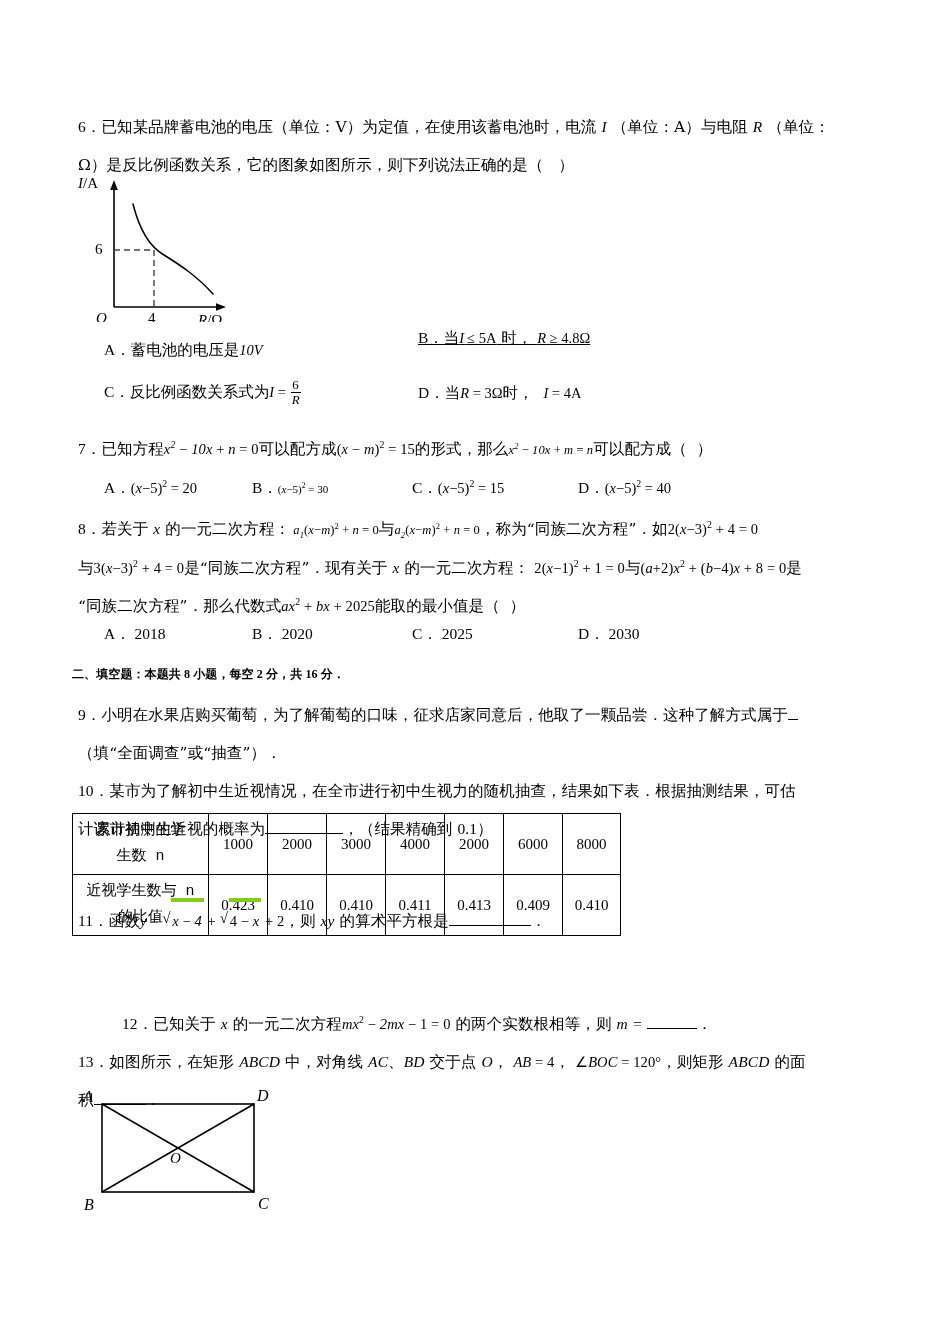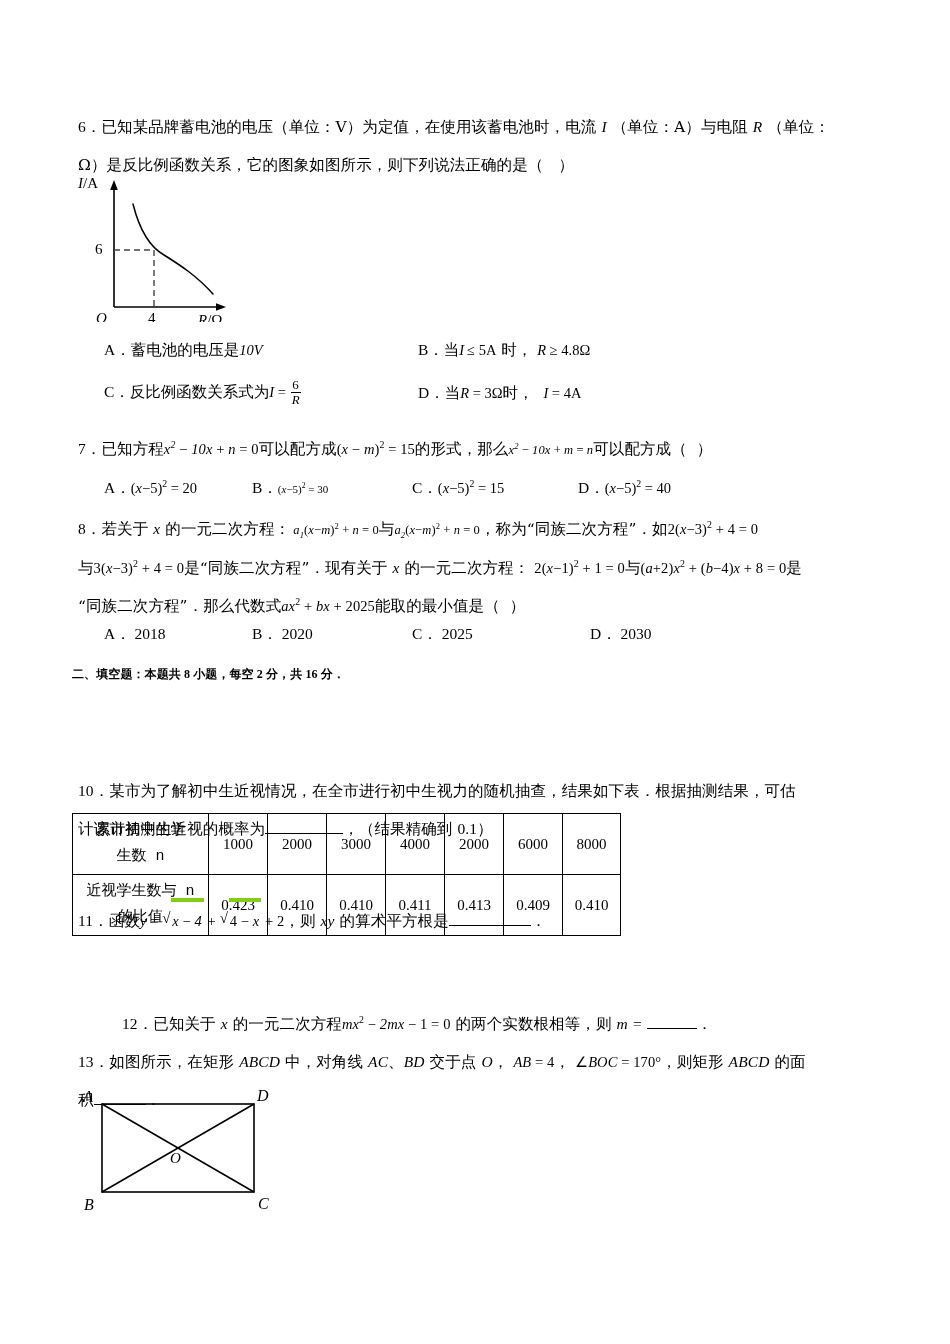--- a/index.html
+++ b/index.html
@@ -146,7 +146,7 @@
   <div class="opt cn" style="left:104px; top:340px;">
     <span class="opt-lbl">A．</span>蓄电池的电压是<span class="mth up">10V</span>
   </div>
-  <div class="opt cn" style="left:418px; top:340px;">
+  <div class="opt cn" style="left:418px; top:328px;text-decoration:underline;">
     <span class="opt-lbl">B．</span>当<span class="mth"><i>I</i> <span class="up">≤ 5A</span></span> 时，&nbsp;<span class="mth"><i>R</i> <span class="up">≥ 4.8Ω</span></span>
   </div>
   <div class="opt cn" style="left:104px; top:379px;">

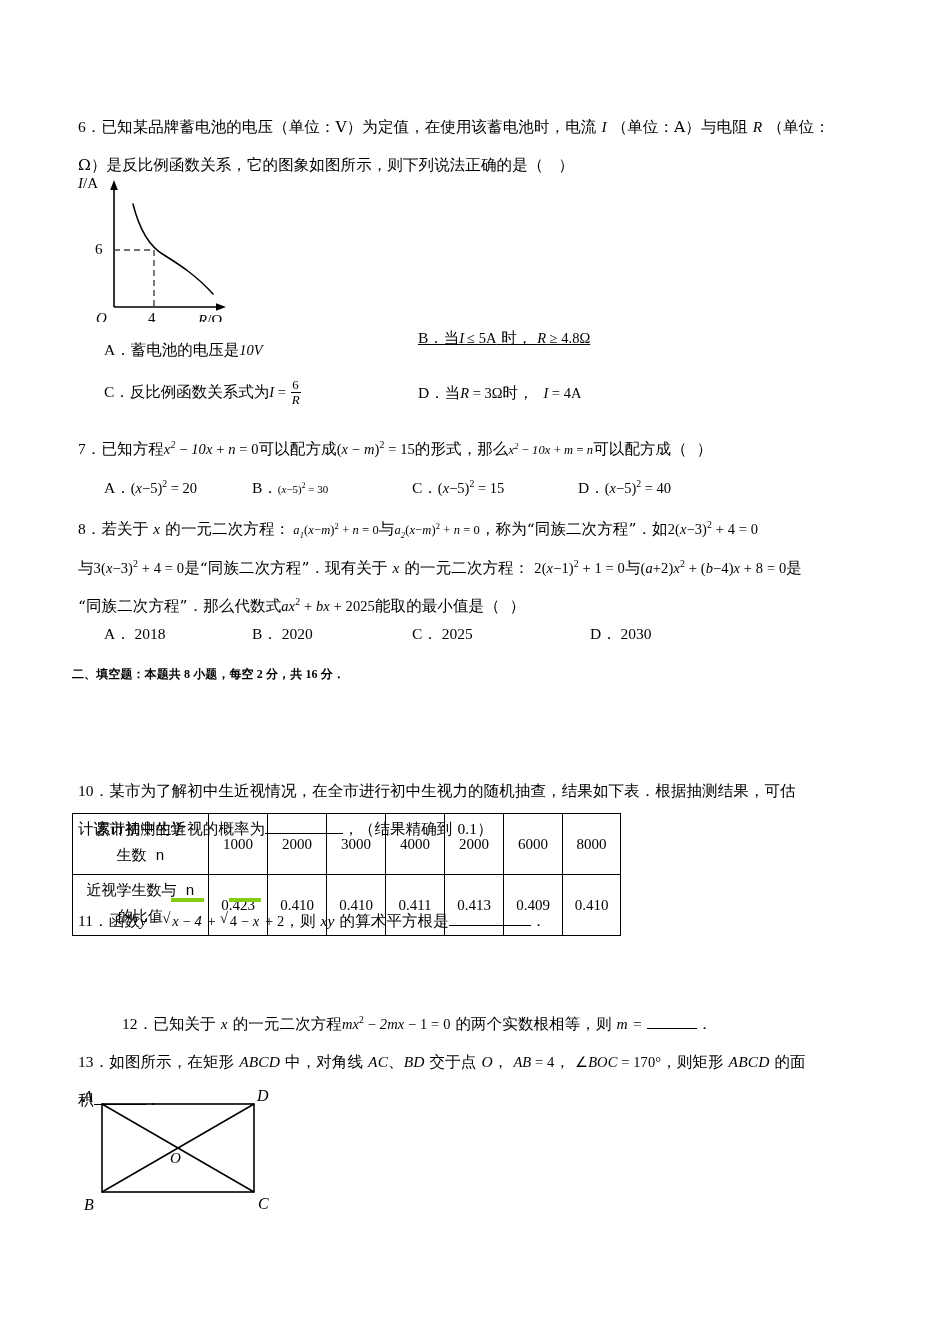--- a/index.html
+++ b/index.html
@@ -195,7 +195,7 @@
   <div class="opt" style="left:412px; top:624px;">
     <span class="opt-lbl">C．</span>&nbsp;<span class="num">2025</span>
   </div>
-  <div class="opt" style="left:578px; top:624px;margin-left:12px;">
+  <div class="opt" style="left:578px; top:624px;">
     <span class="opt-lbl">D．</span>&nbsp;<span class="num">2030</span>
   </div>
 

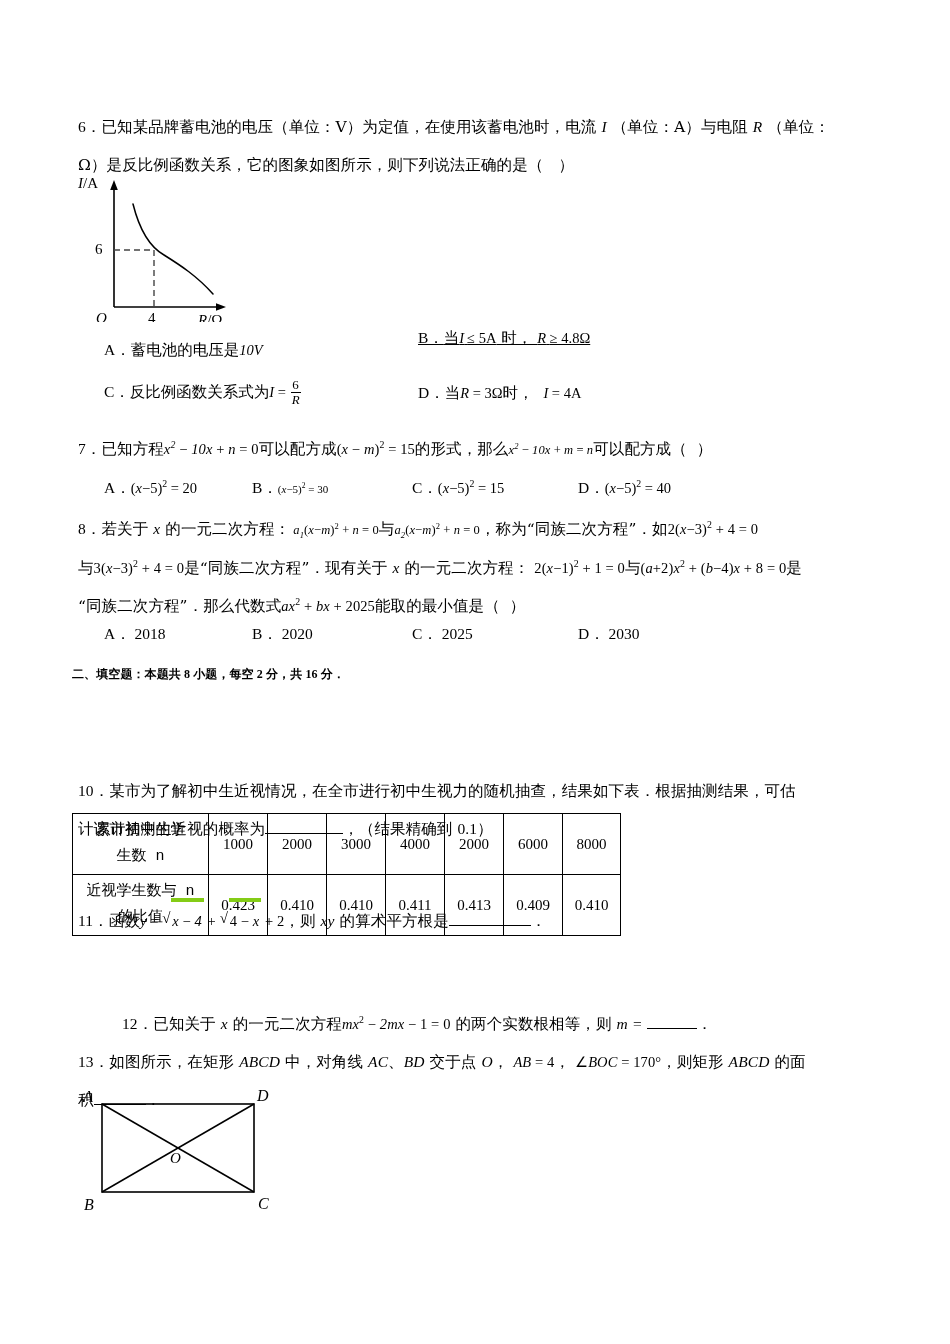--- a/index.html
+++ b/index.html
@@ -203,6 +203,14 @@
     <span>二、填空题：本题共 8 小题，每空 2 分，共 16 分．</span>
   </div>
 
+  <div class="blk" style="left:78px; top:696px; width:870px;">
+    <div class="q-line cn">
+      <span class="num">9．</span>小明在水果店购买葡萄，为了解葡萄的口味，征求店家同意后，他取了一颗品尝．这种了解方式属于<span class="ul" style="width:10px"></span>
+    </div>
+    <div class="q-line cn">
+      （填“全面调查”或“抽查”）．
+    </div>
+  </div>
 
   <div class="blk" style="left:78px; top:772px; width:870px;">
     <div class="q-line cn">

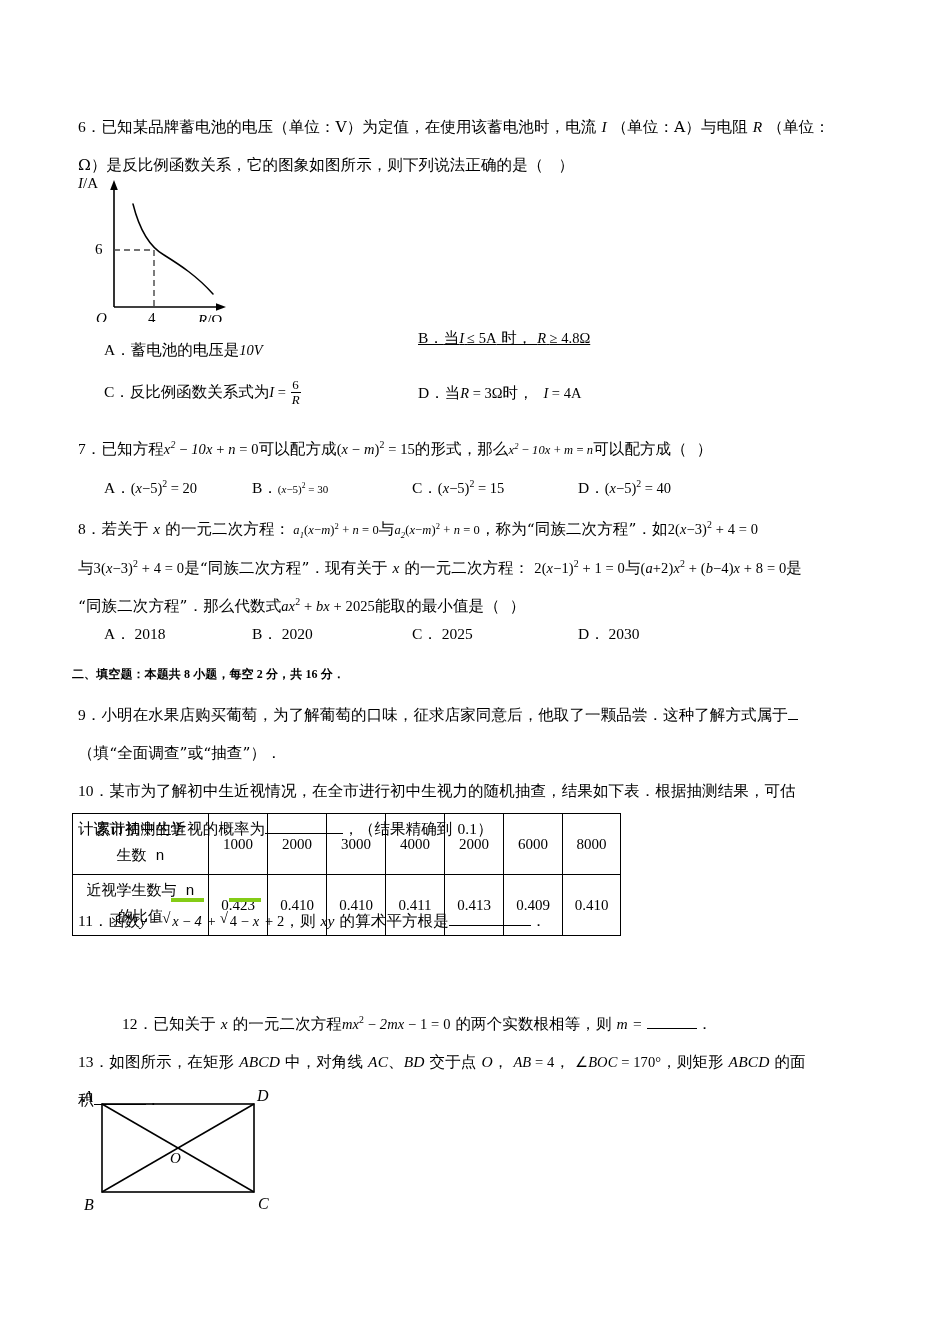--- a/index.html
+++ b/index.html
@@ -276,7 +276,7 @@
 
   <div class="blk" style="left:78px; top:1043px; width:870px;">
     <div class="q-line cn">
-      <span class="num">13．</span>如图所示，在矩形&nbsp;<i class="v">ABCD</i>&nbsp;中，对角线&nbsp;<i class="v">AC</i>、<i class="v">BD</i>&nbsp;交于点&nbsp;<i class="v">O</i>，&nbsp;<span class="mth"><i>AB</i> <span class="up">= 4</span></span>，&nbsp;<span class="mth"><span class="up">∠</span><i>BOC</i> <span class="up">= 170°</span></span>，则矩形&nbsp;<i class="v">ABCD</i>&nbsp;的面
+      <span class="num">13．</span>如图所示，在矩形&nbsp;<i class="v">ABCD</i>&nbsp;中，对角线&nbsp;<i class="v">AC</i>、<i class="v">BD</i>&nbsp;交于点&nbsp;<i class="v">O</i>，&nbsp;<span class="mth"><i>AB</i> <span class="up">= 4</span></span>，&nbsp;<span class="mth"><span class="up">∠</span><i>BOC</i> <span class="up">= 120°</span></span>，则矩形&nbsp;<i class="v">ABCD</i>&nbsp;的面
     </div>
     <div class="q-line cn">
       积<span class="ul" style="width:52px"></span>．

